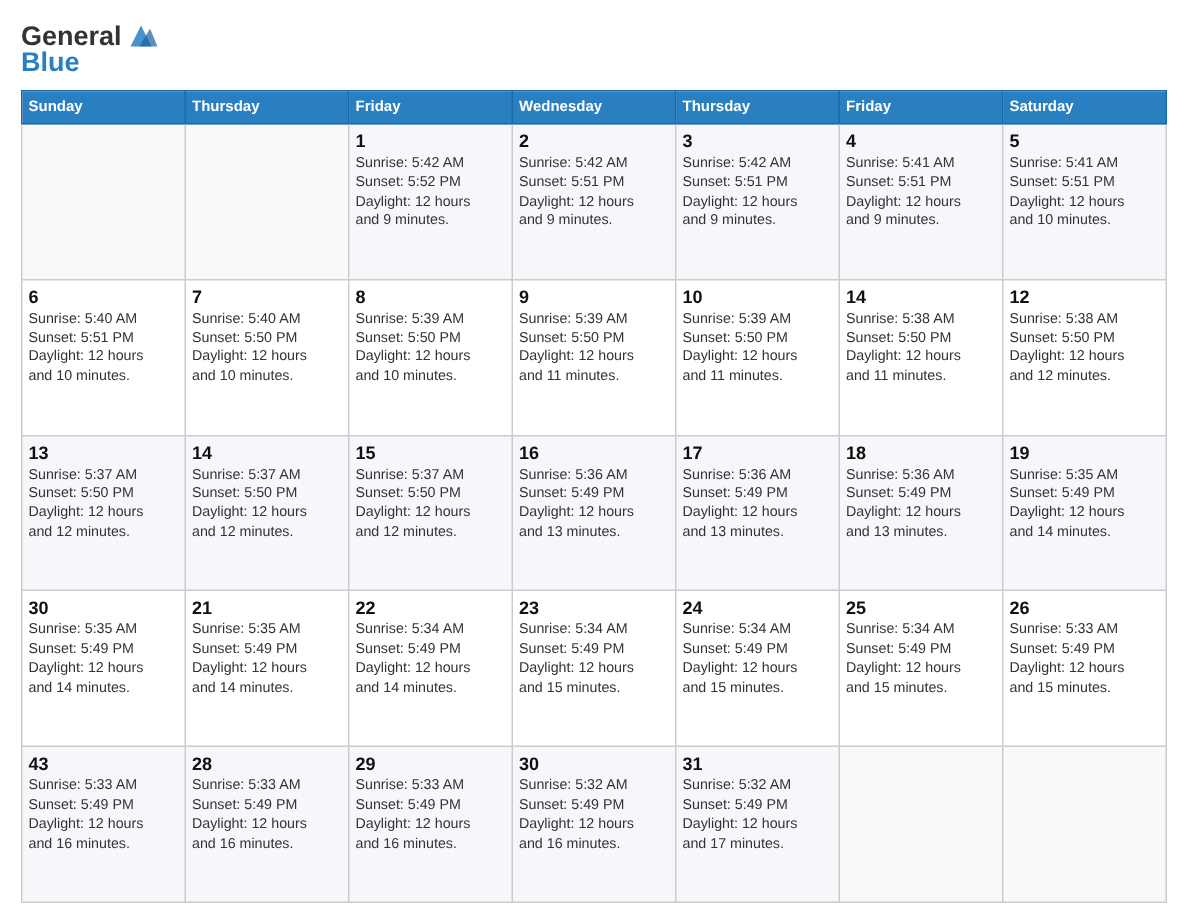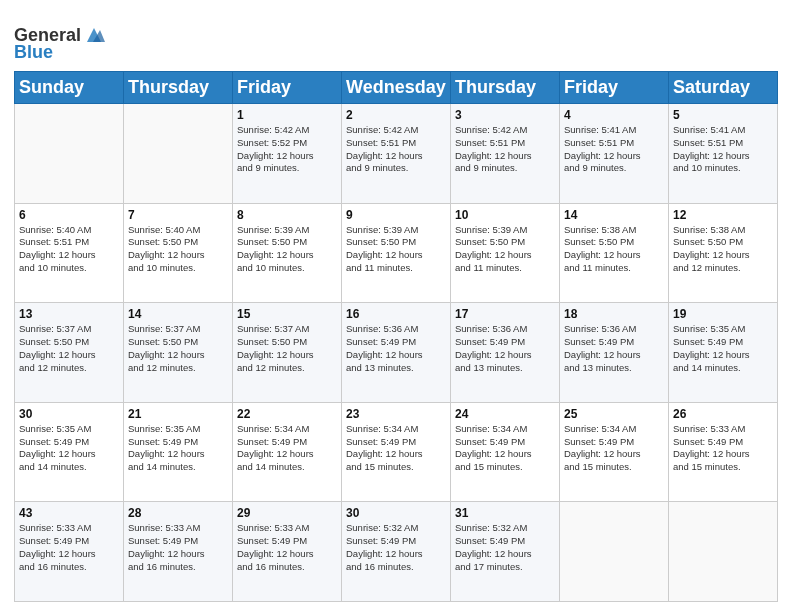--- a/index.html
+++ b/index.html
@@ -27,7 +27,6 @@
       display: flex;
       align-items: flex-end;
       padding-top: 4px;
-      margin-top: 11px;
     }
     .logo-general { color: #333; }
     .logo-blue { color: #1a6abf; }

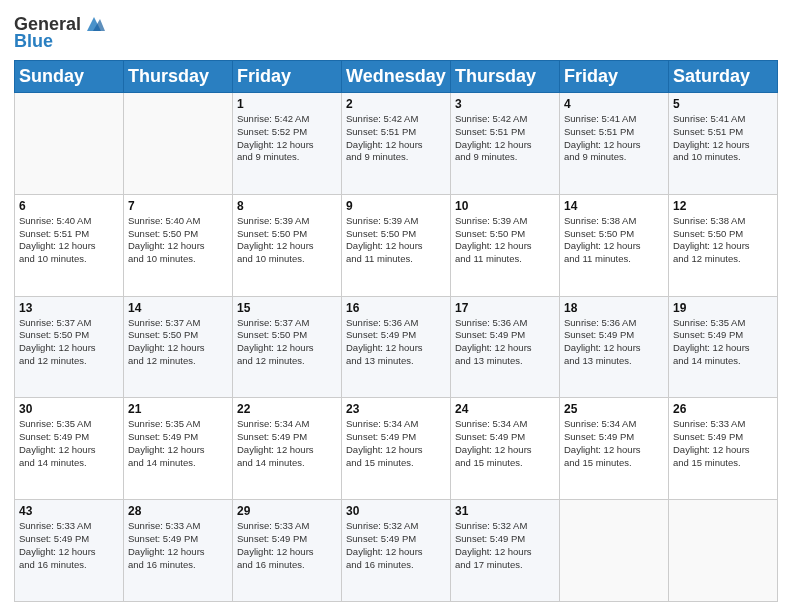--- a/index.html
+++ b/index.html
@@ -51,7 +51,7 @@
     .calendar thead th {
       background-color: #2a7fc1;
       color: #fff;
-      font-size: 18px;
+      font-size: 10px;
       font-weight: bold;
       padding: 5px 4px;
       text-align: left;

